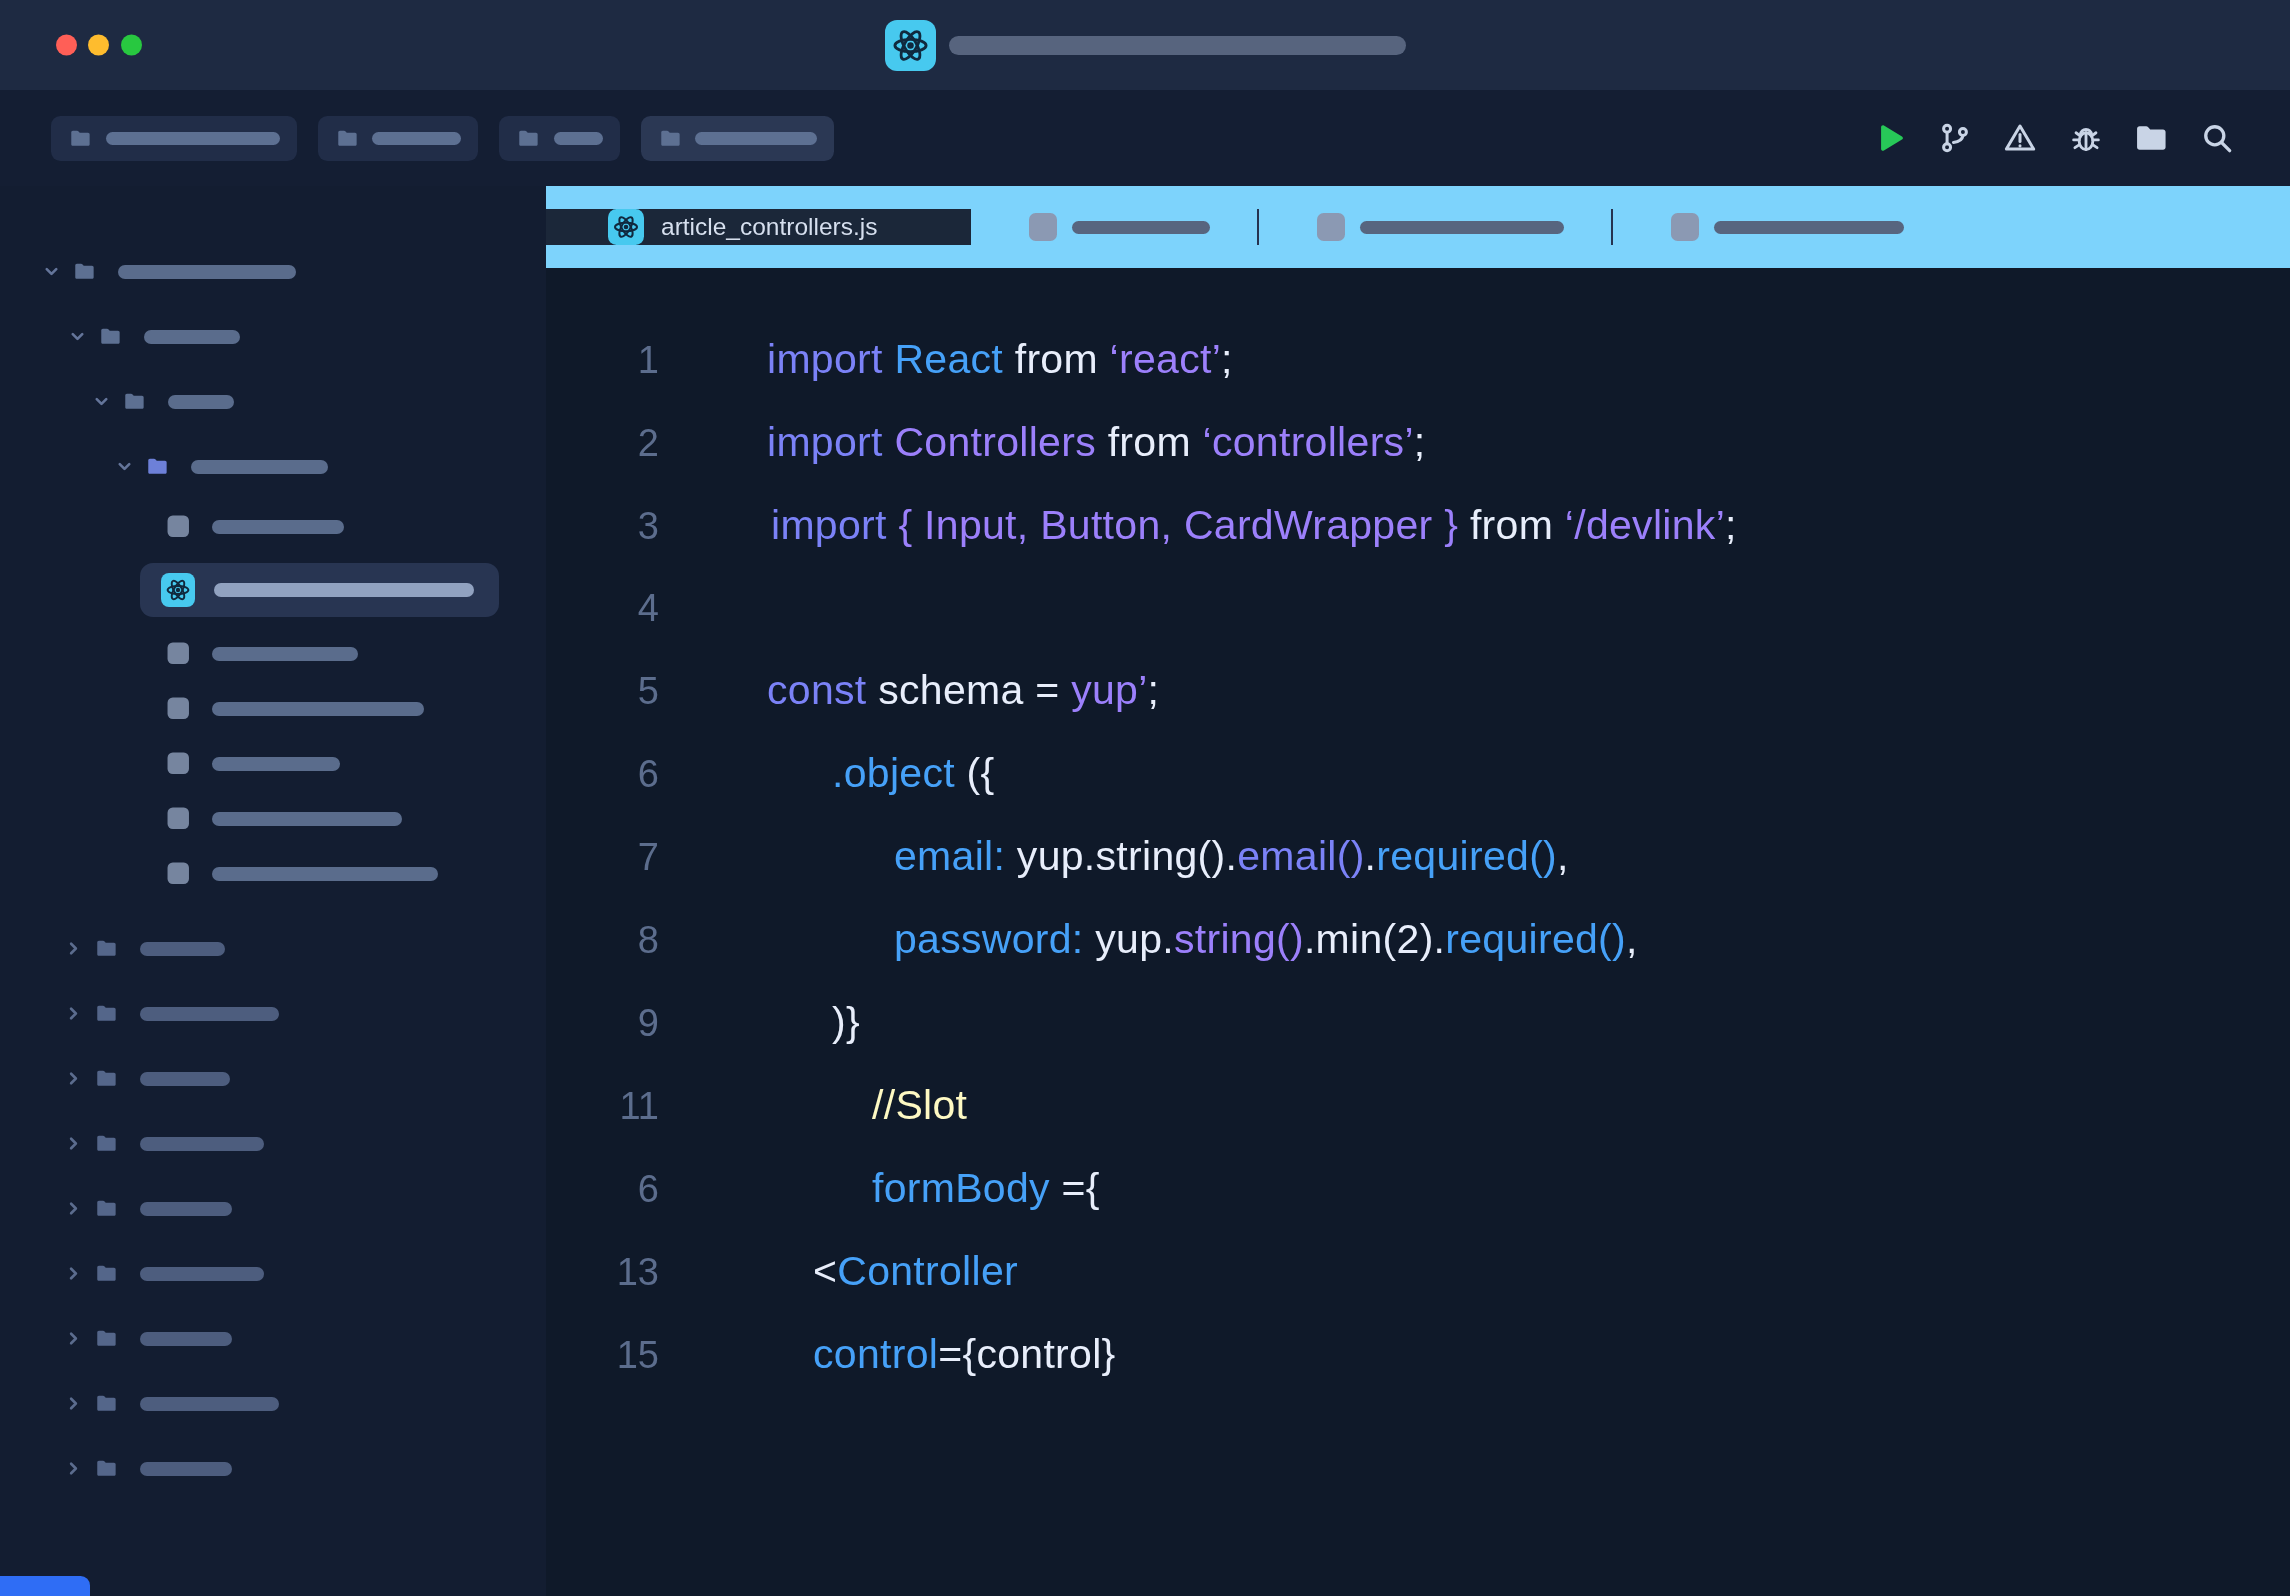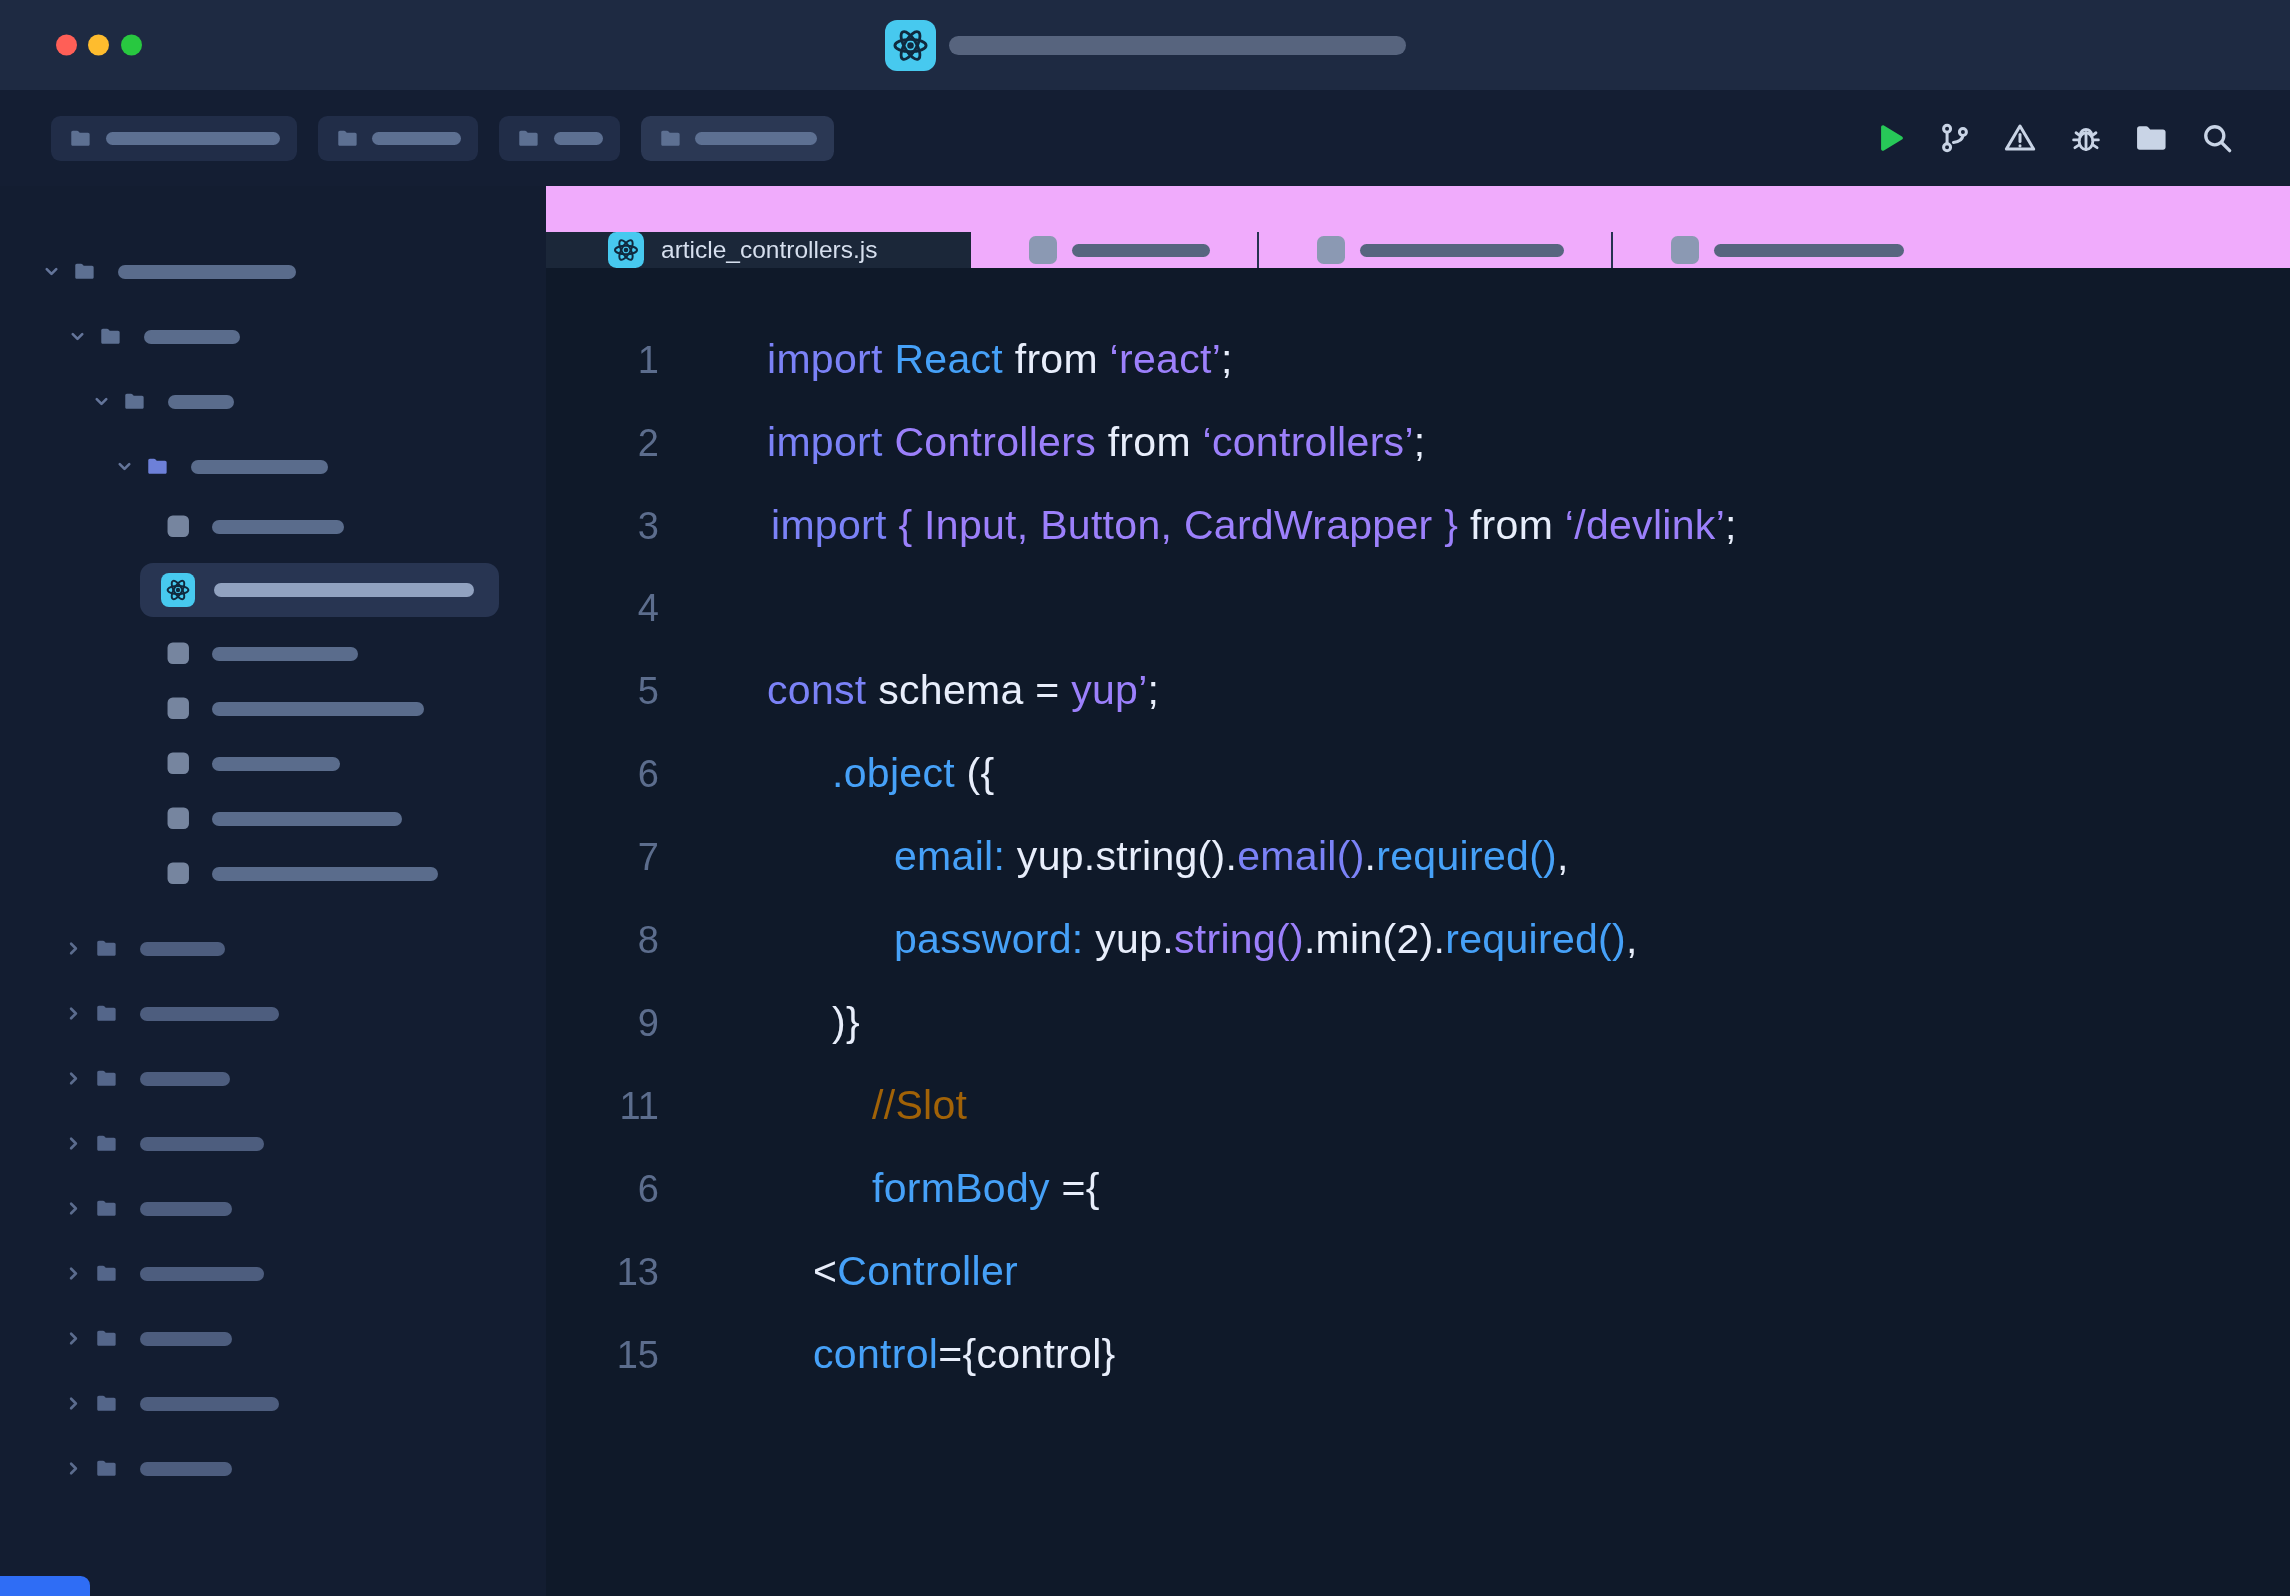--- a/index.html
+++ b/index.html
@@ -50,7 +50,7 @@
 
   
   .right-col { flex:1; display:flex; flex-direction:column; min-width:0; }
-  .tabbar { height:82px; flex:none; background:#f0abfc; display:flex; align-items:flex-end; }
+  .tabbar { height:82px; flex:none; background:#7dd3fc; display:flex; align-items:center; }
   .tab-active { width:425px; flex:none; background:#1b2739; display:flex; align-items:center; gap:17px; padding-left:62px; }
   .tab-label { font-size:24.5px; color:#d6dfee; white-space:nowrap; }
   .tab-ph { display:flex; align-items:center; padding-left:58px; padding-right:47px; }

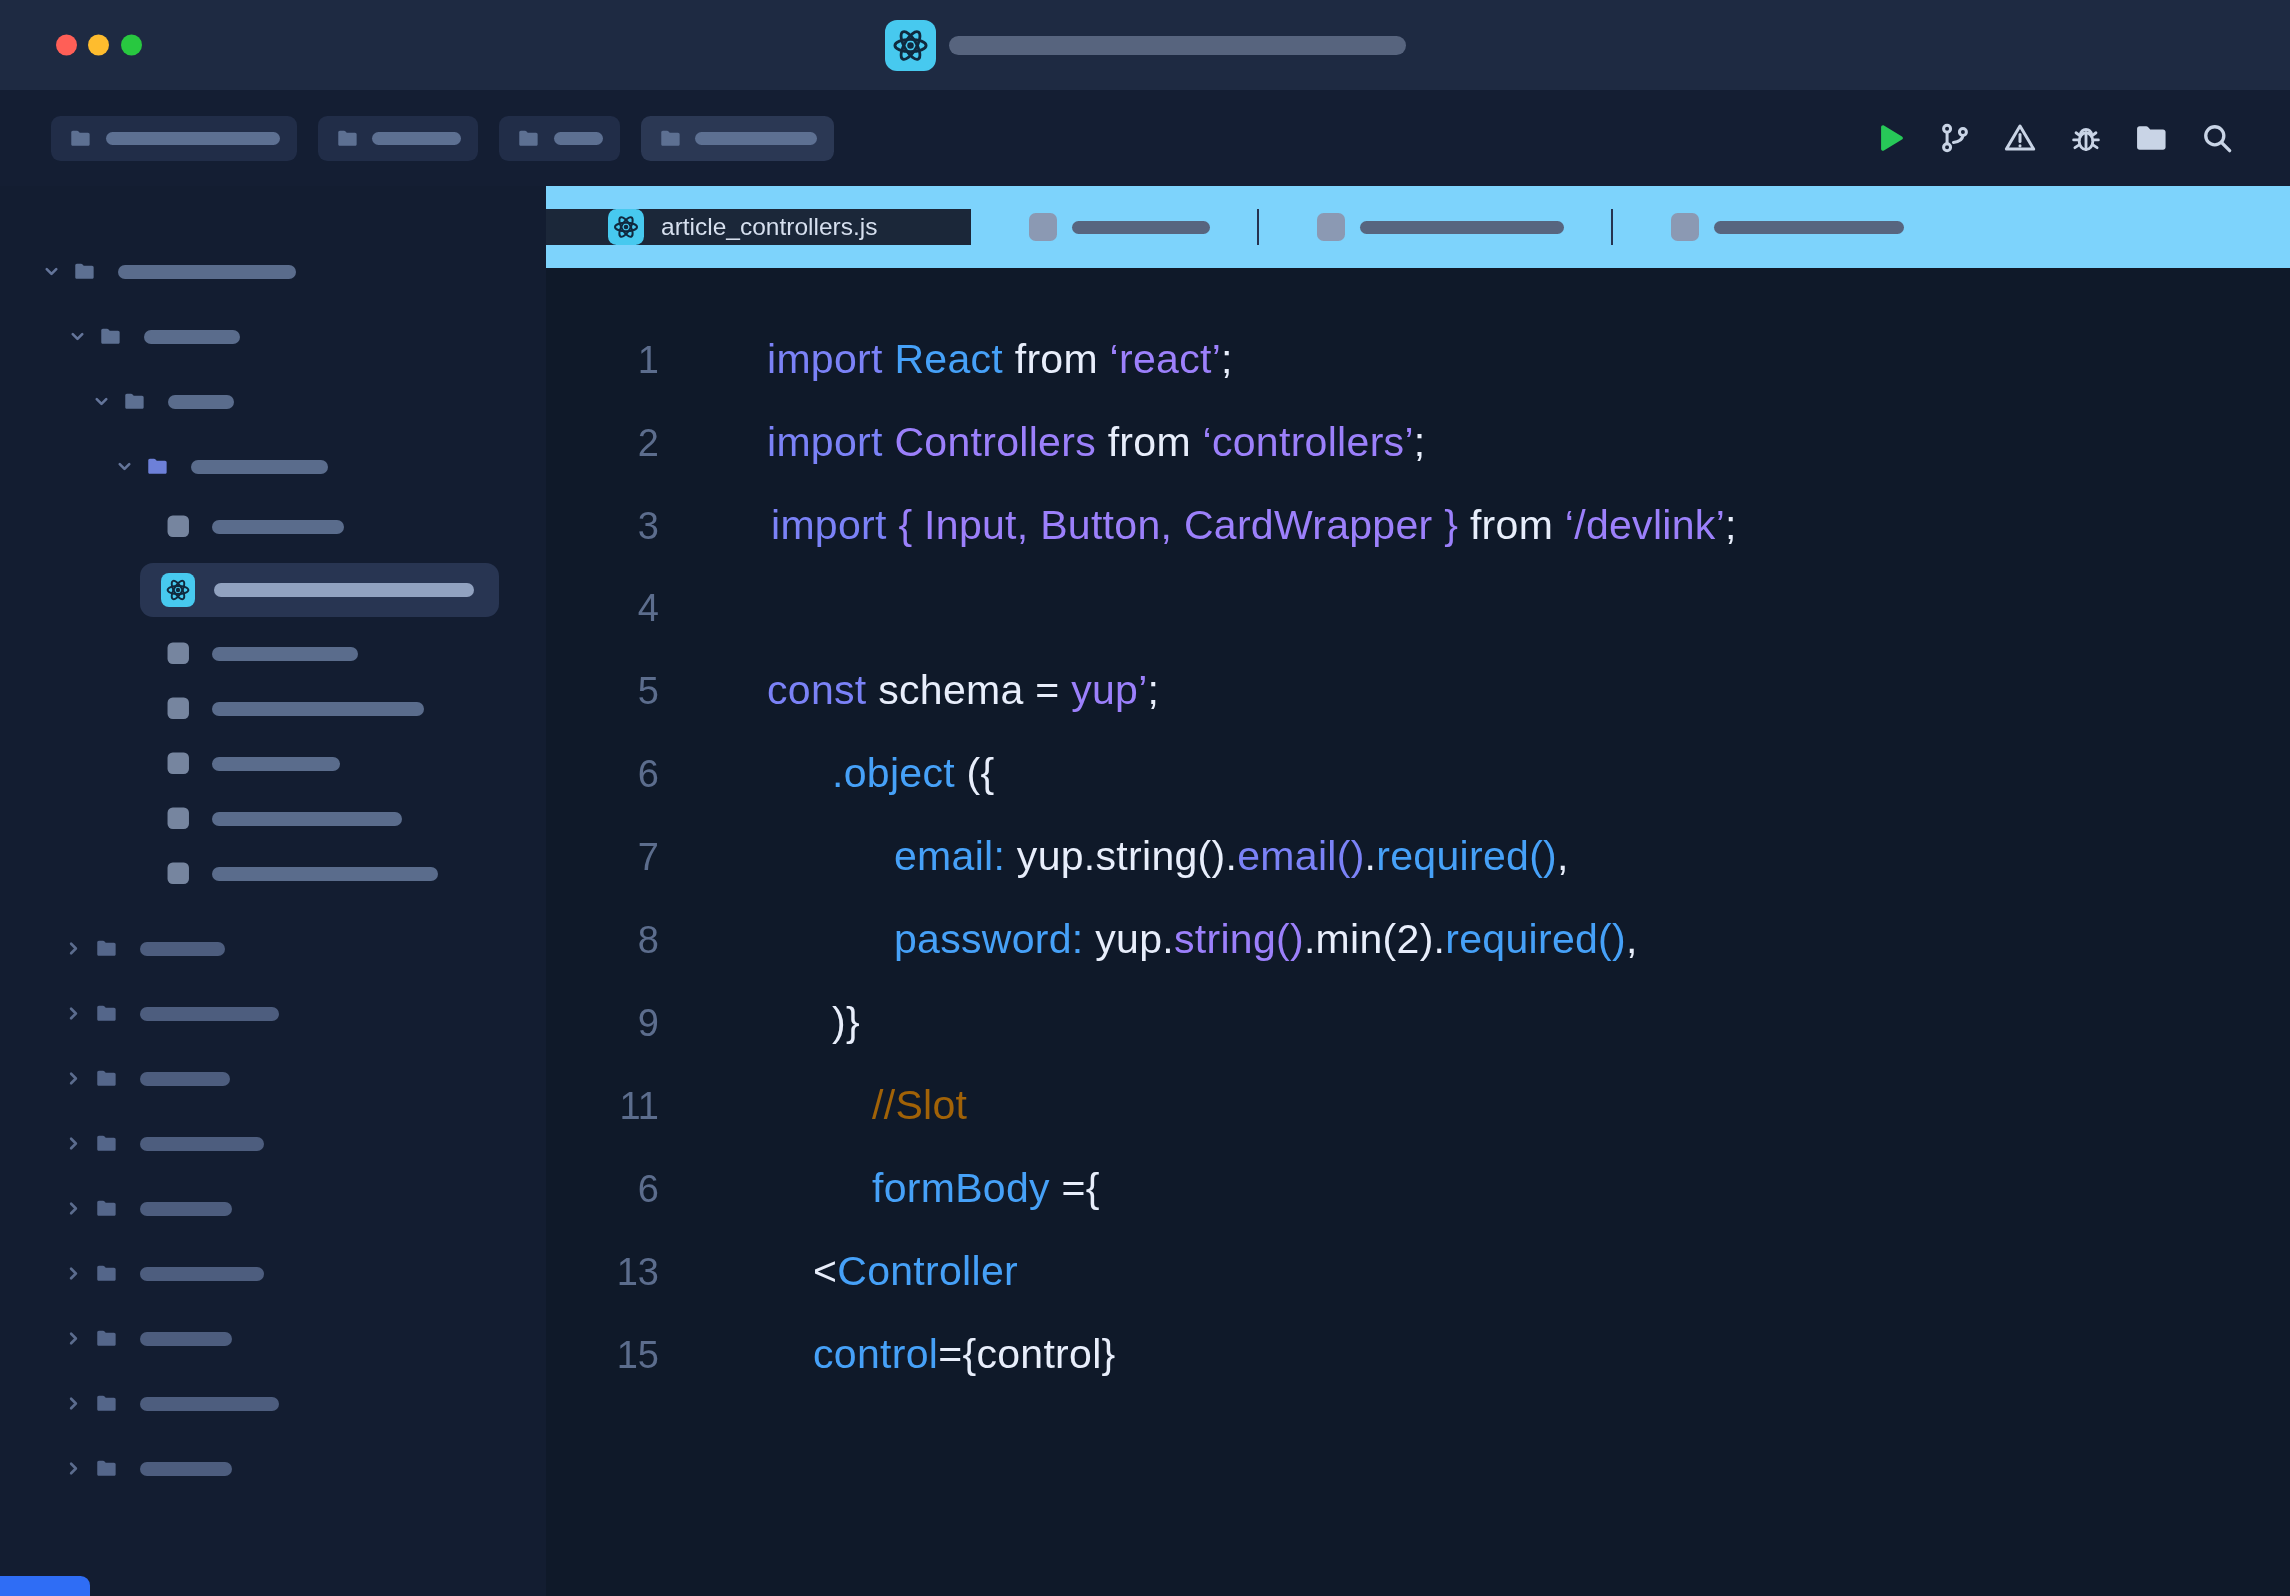--- a/index.html
+++ b/index.html
@@ -67,7 +67,7 @@
   .tk-blue { color:#46a1f8; }
   .tk-purple { color:#9c80fb; }
   .tk-plain { color:#e8eefb; }
-  .tk-comment { color:#a16207; }
+  .tk-comment { color:#fef9c3; }
 
   .icon { display:inline-flex; flex:none; }
   .icon svg { width:100%; height:100%; display:block; }

